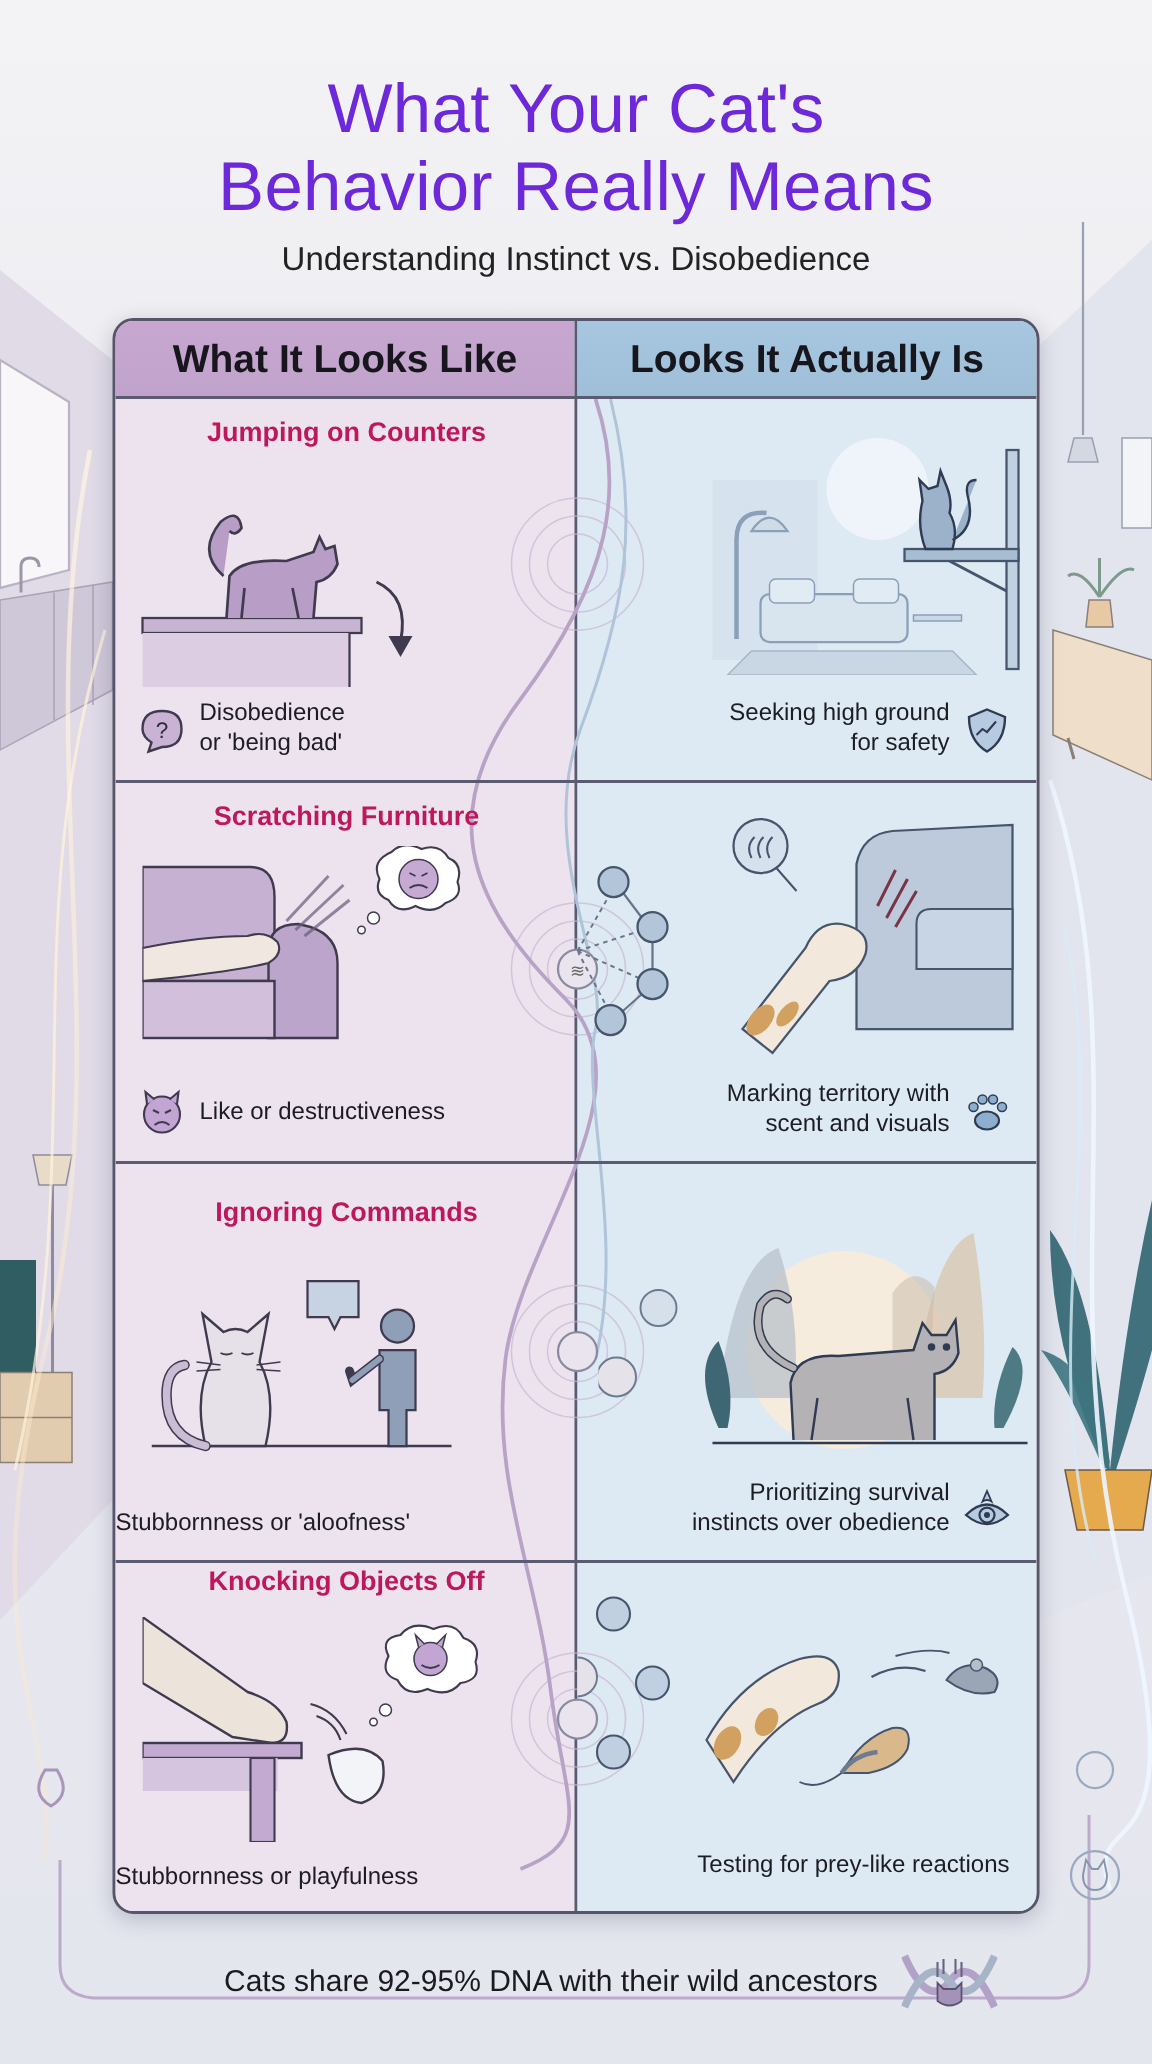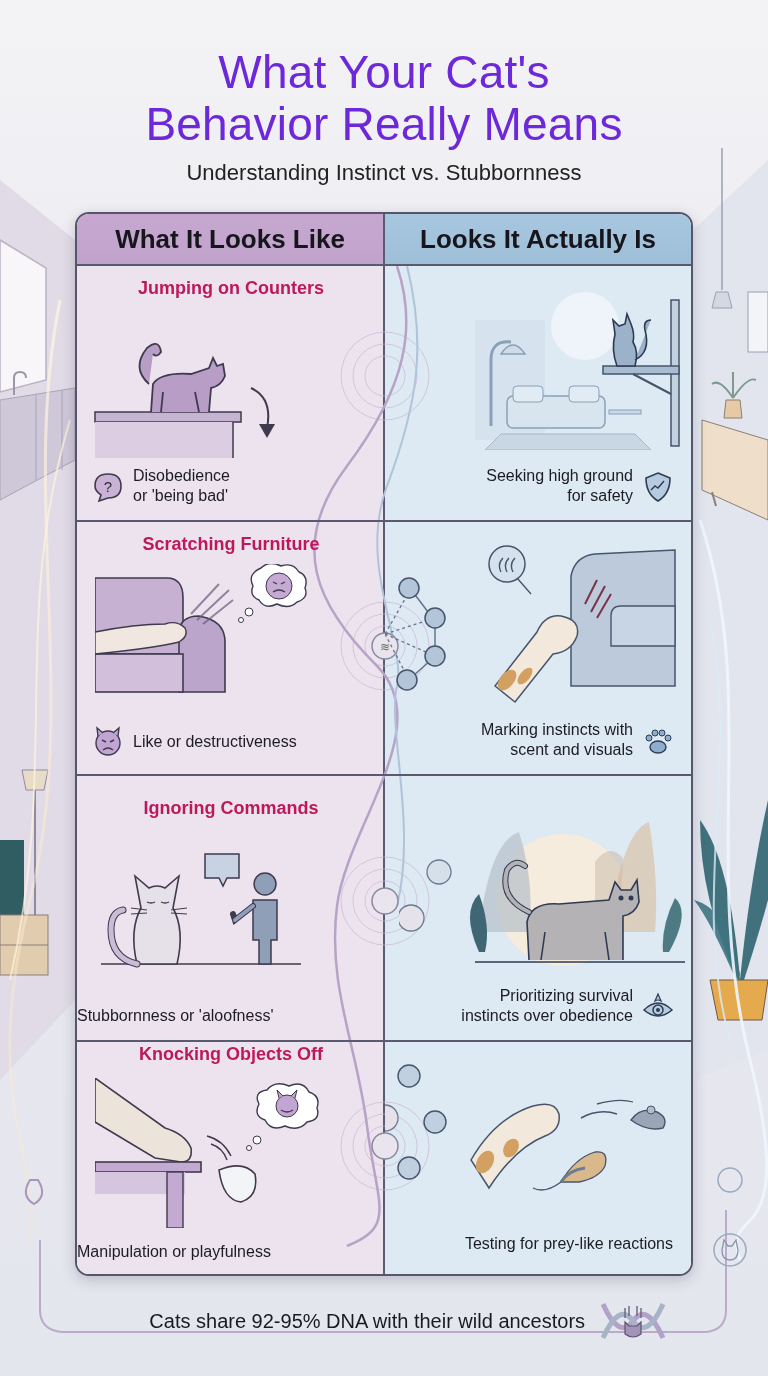--- a/index.html
+++ b/index.html
@@ -107,7 +107,7 @@
     <div>What Your Cat's</div>
     <div>Behavior Really Means</div>
   </div>
-  <div class="subtitle">Understanding Instinct vs. Stubbornness</div>
+  <div class="subtitle">Understanding Instinct vs. Disobedience</div>
 </div>
 
 <div class="table">

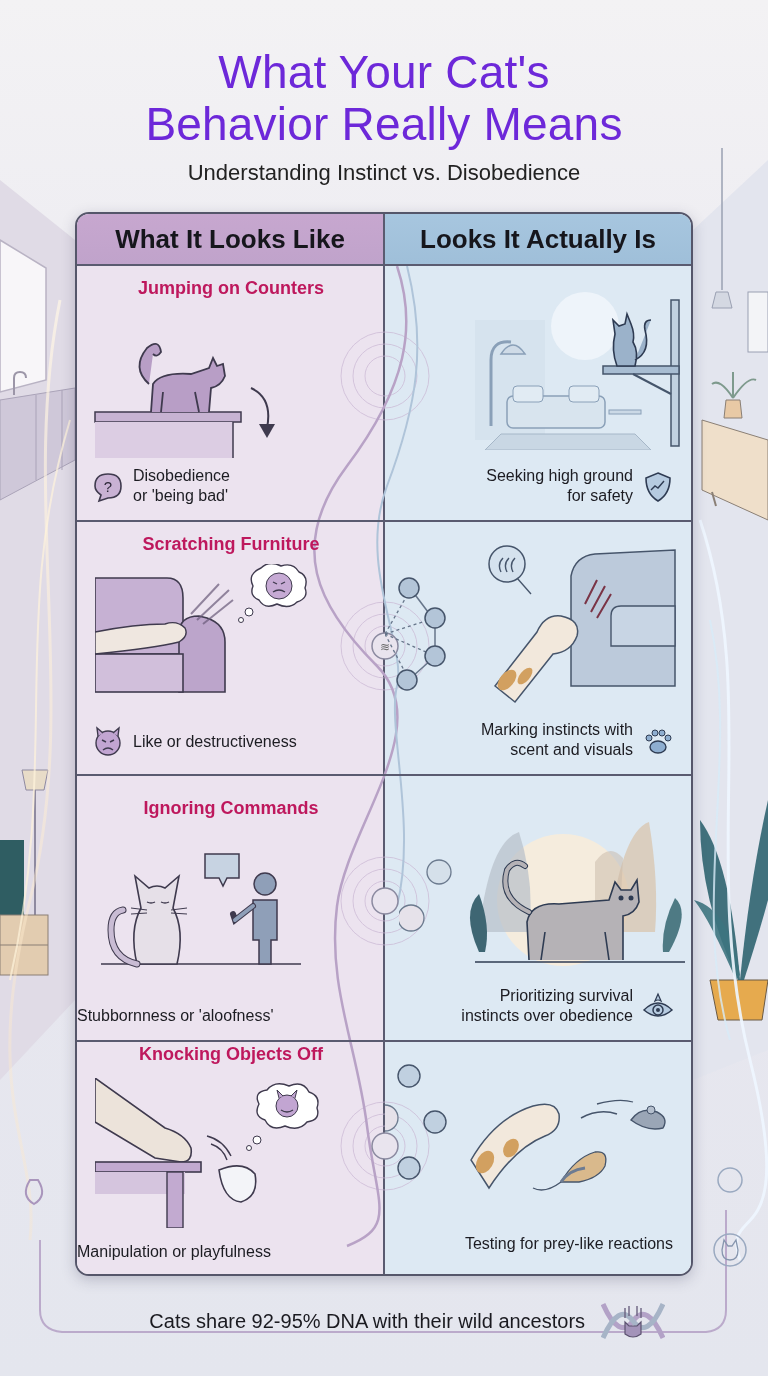--- a/index.html
+++ b/index.html
@@ -243,7 +243,7 @@
           <ellipse cx="140" cy="140" rx="5" ry="10" fill="#d2a060" transform="rotate(40 140 140)"></ellipse>
         </svg>
         <div class="caption right">
-          <div>Marking instincts with</div>
+          <div>Marking territory with</div>
           <div>scent and visuals</div>
         </div>
         <svg class="cap-icon right" viewBox="0 0 34 34">

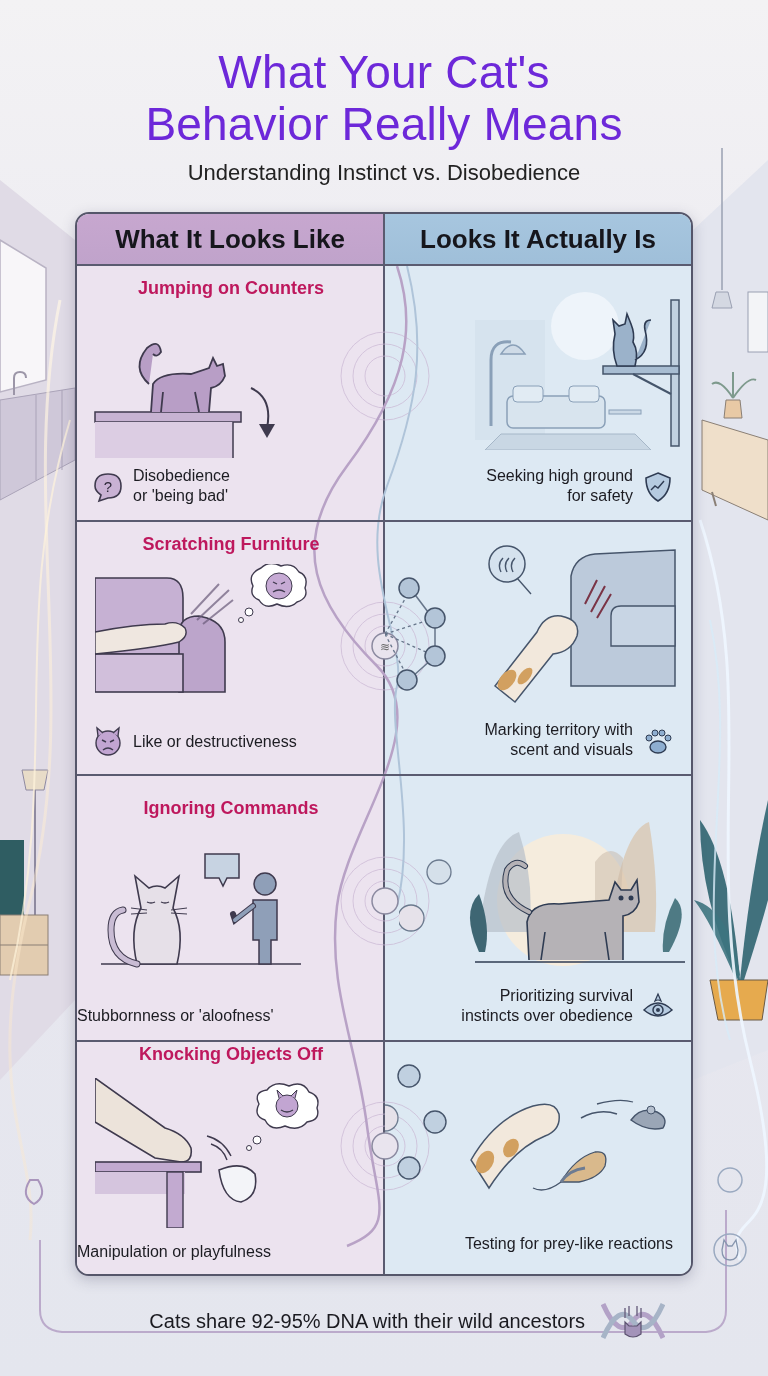--- a/index.html
+++ b/index.html
@@ -324,7 +324,7 @@
           <circle cx="154" cy="70" r="2.5" fill="#fff" stroke="#3f3a4e"></circle>
         </svg>
         <div class="caption left noicon">
-          <div>Manipulation or playfulness</div>
+          <div>Stubbornness or playfulness</div>
         </div>
       </div>
       <div class="cell right">

